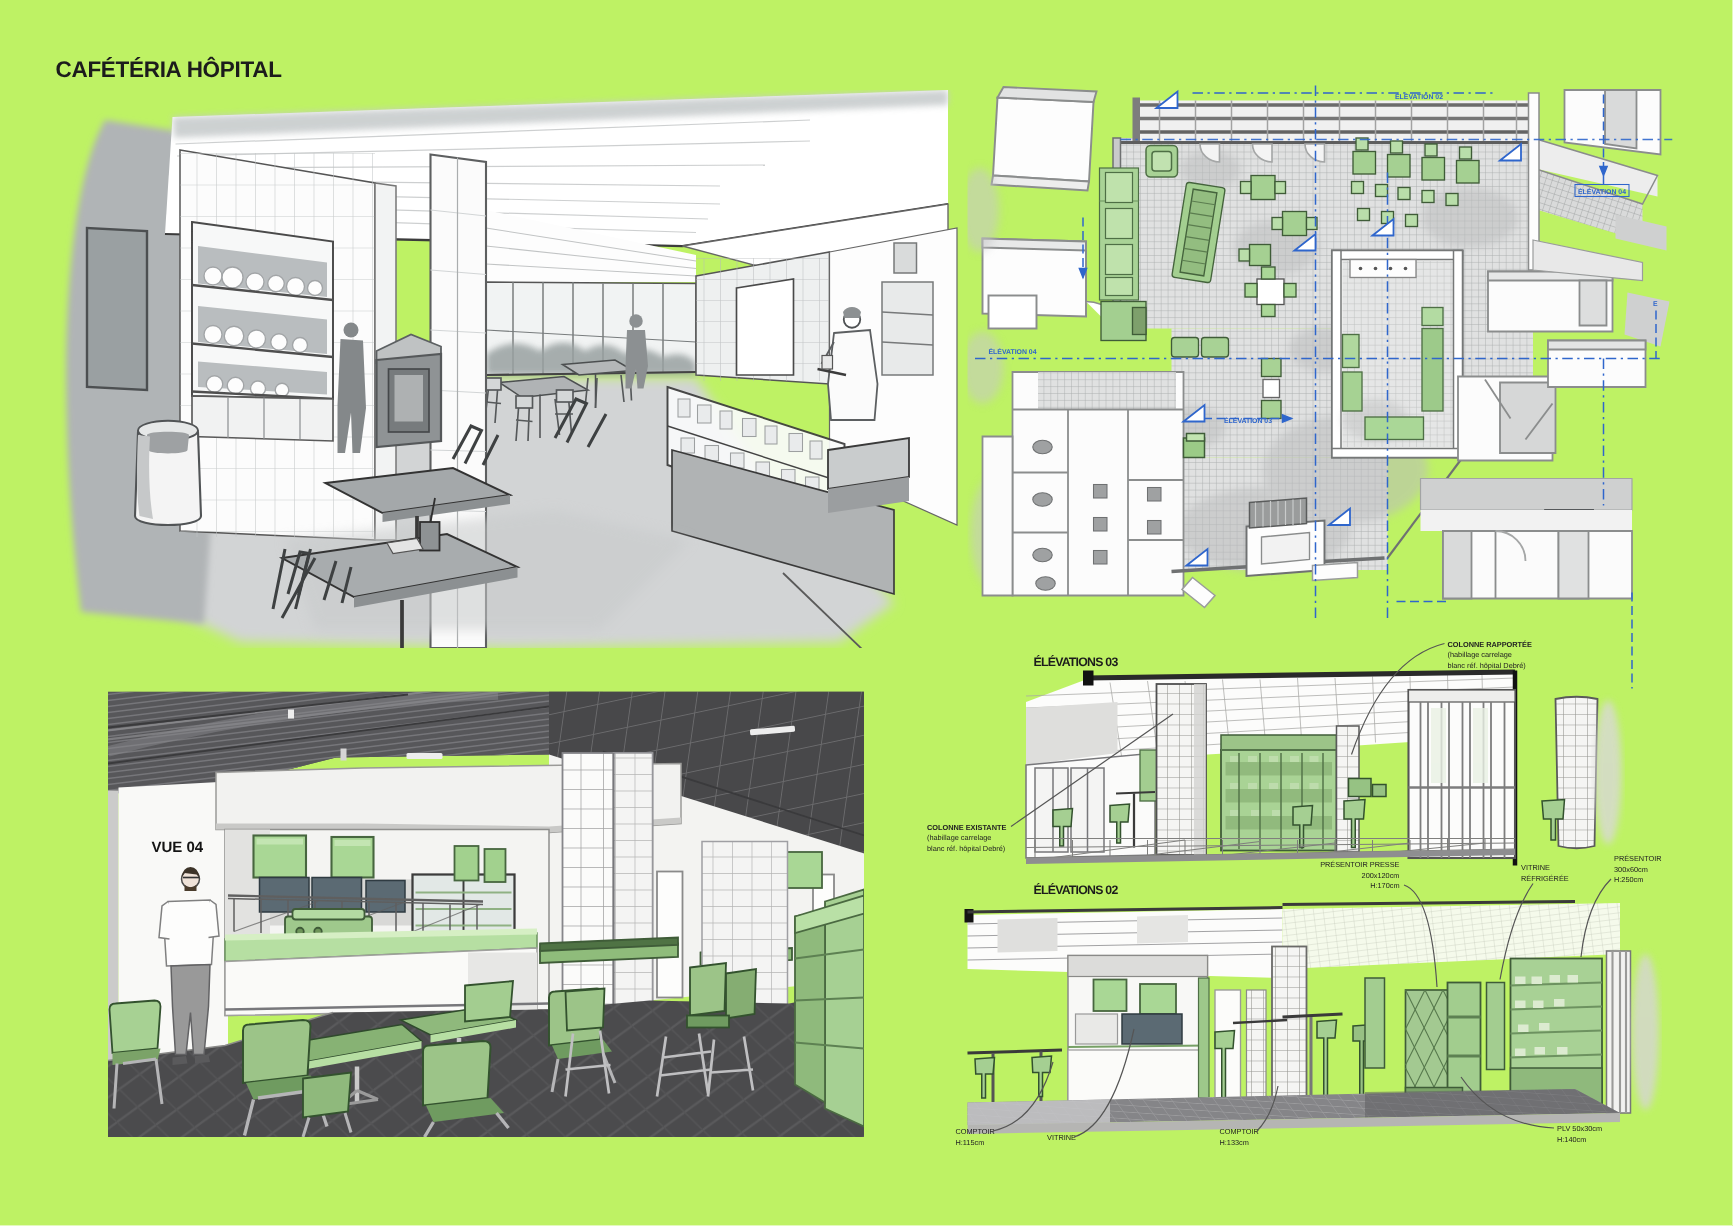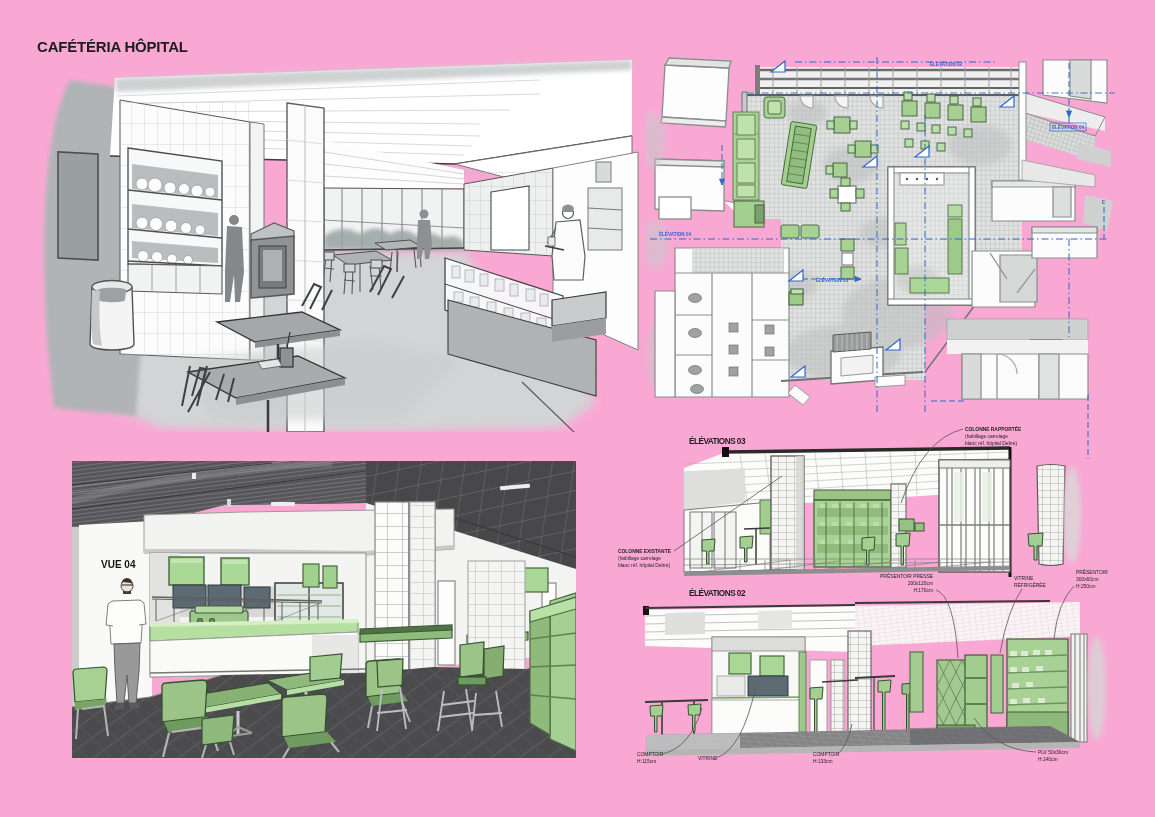--- a/index.html
+++ b/index.html
@@ -7,7 +7,7 @@
 </style>
 </head>
 <body>
-<div style="position:relative;width:1155px;height:817px;background:#f9a8d4">
+<div style="position:relative;width:1155px;height:817px;background:#bef264">
 
 <div class="abs" style="left:37px;top:38px;font-size:15px;font-weight:bold;color:#1c1c1c;letter-spacing:-0.2px">CAFÉTÉRIA HÔPITAL</div>
 

